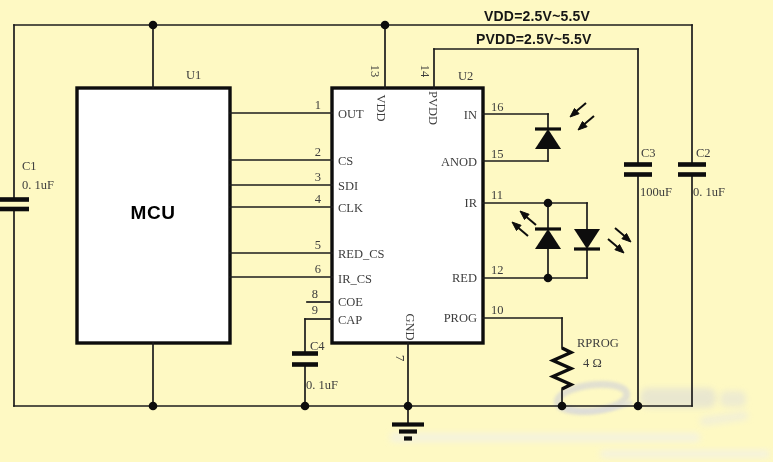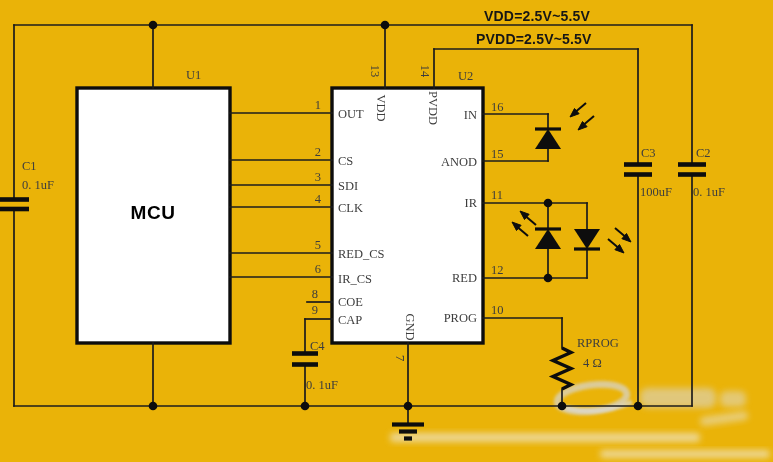--- a/index.html
+++ b/index.html
@@ -3,7 +3,7 @@
 <meta charset="utf-8">
 <style>
   html,body{margin:0;padding:0;background:#fff;}
-  .stage{position:relative;width:773px;height:462px;background:#eab308;overflow:hidden;
+  .stage{position:relative;width:773px;height:462px;background:#fef9c3;overflow:hidden;
          font-family:"Liberation Serif",serif;}
   svg text{user-select:none;}
   .sch-txt{font-family:"Liberation Serif",serif;font-size:12.5px;fill:#3d3d3d;}

